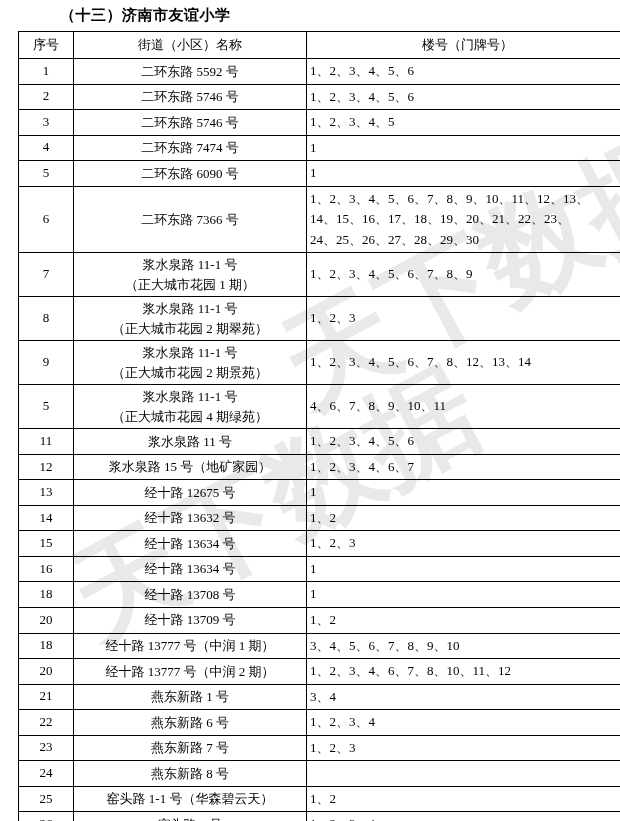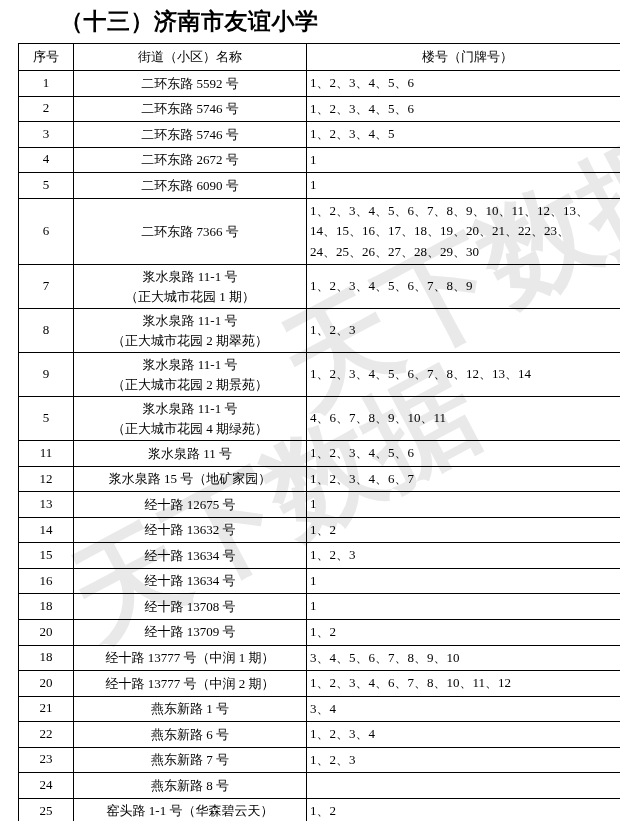--- a/index.html
+++ b/index.html
@@ -46,7 +46,7 @@
   .doc-title {
     position: relative;
     z-index: 2;
-    font-size: 23px;
+    font-size: 15px;
     font-weight: bold;
     letter-spacing: 0.5px;
     padding-left: 42px;

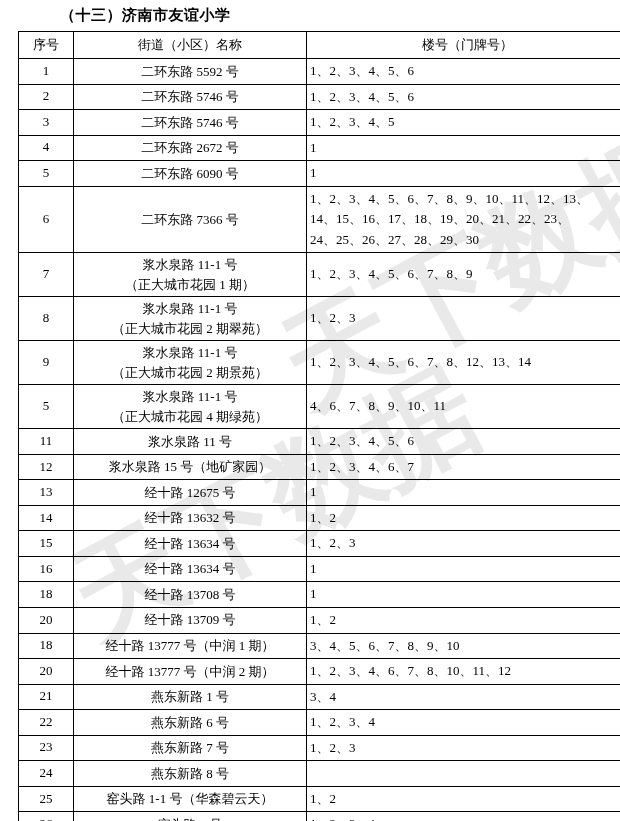--- a/index.html
+++ b/index.html
@@ -138,7 +138,7 @@
         <tr>
           <td class="c0">4</td>
           <td class="c1">
-            <span class="sub">二环东路 2672 号</span>
+            <span class="sub">二环东路 7474 号</span>
           </td>
           <td class="c2">
             <span class="line">1</span>

